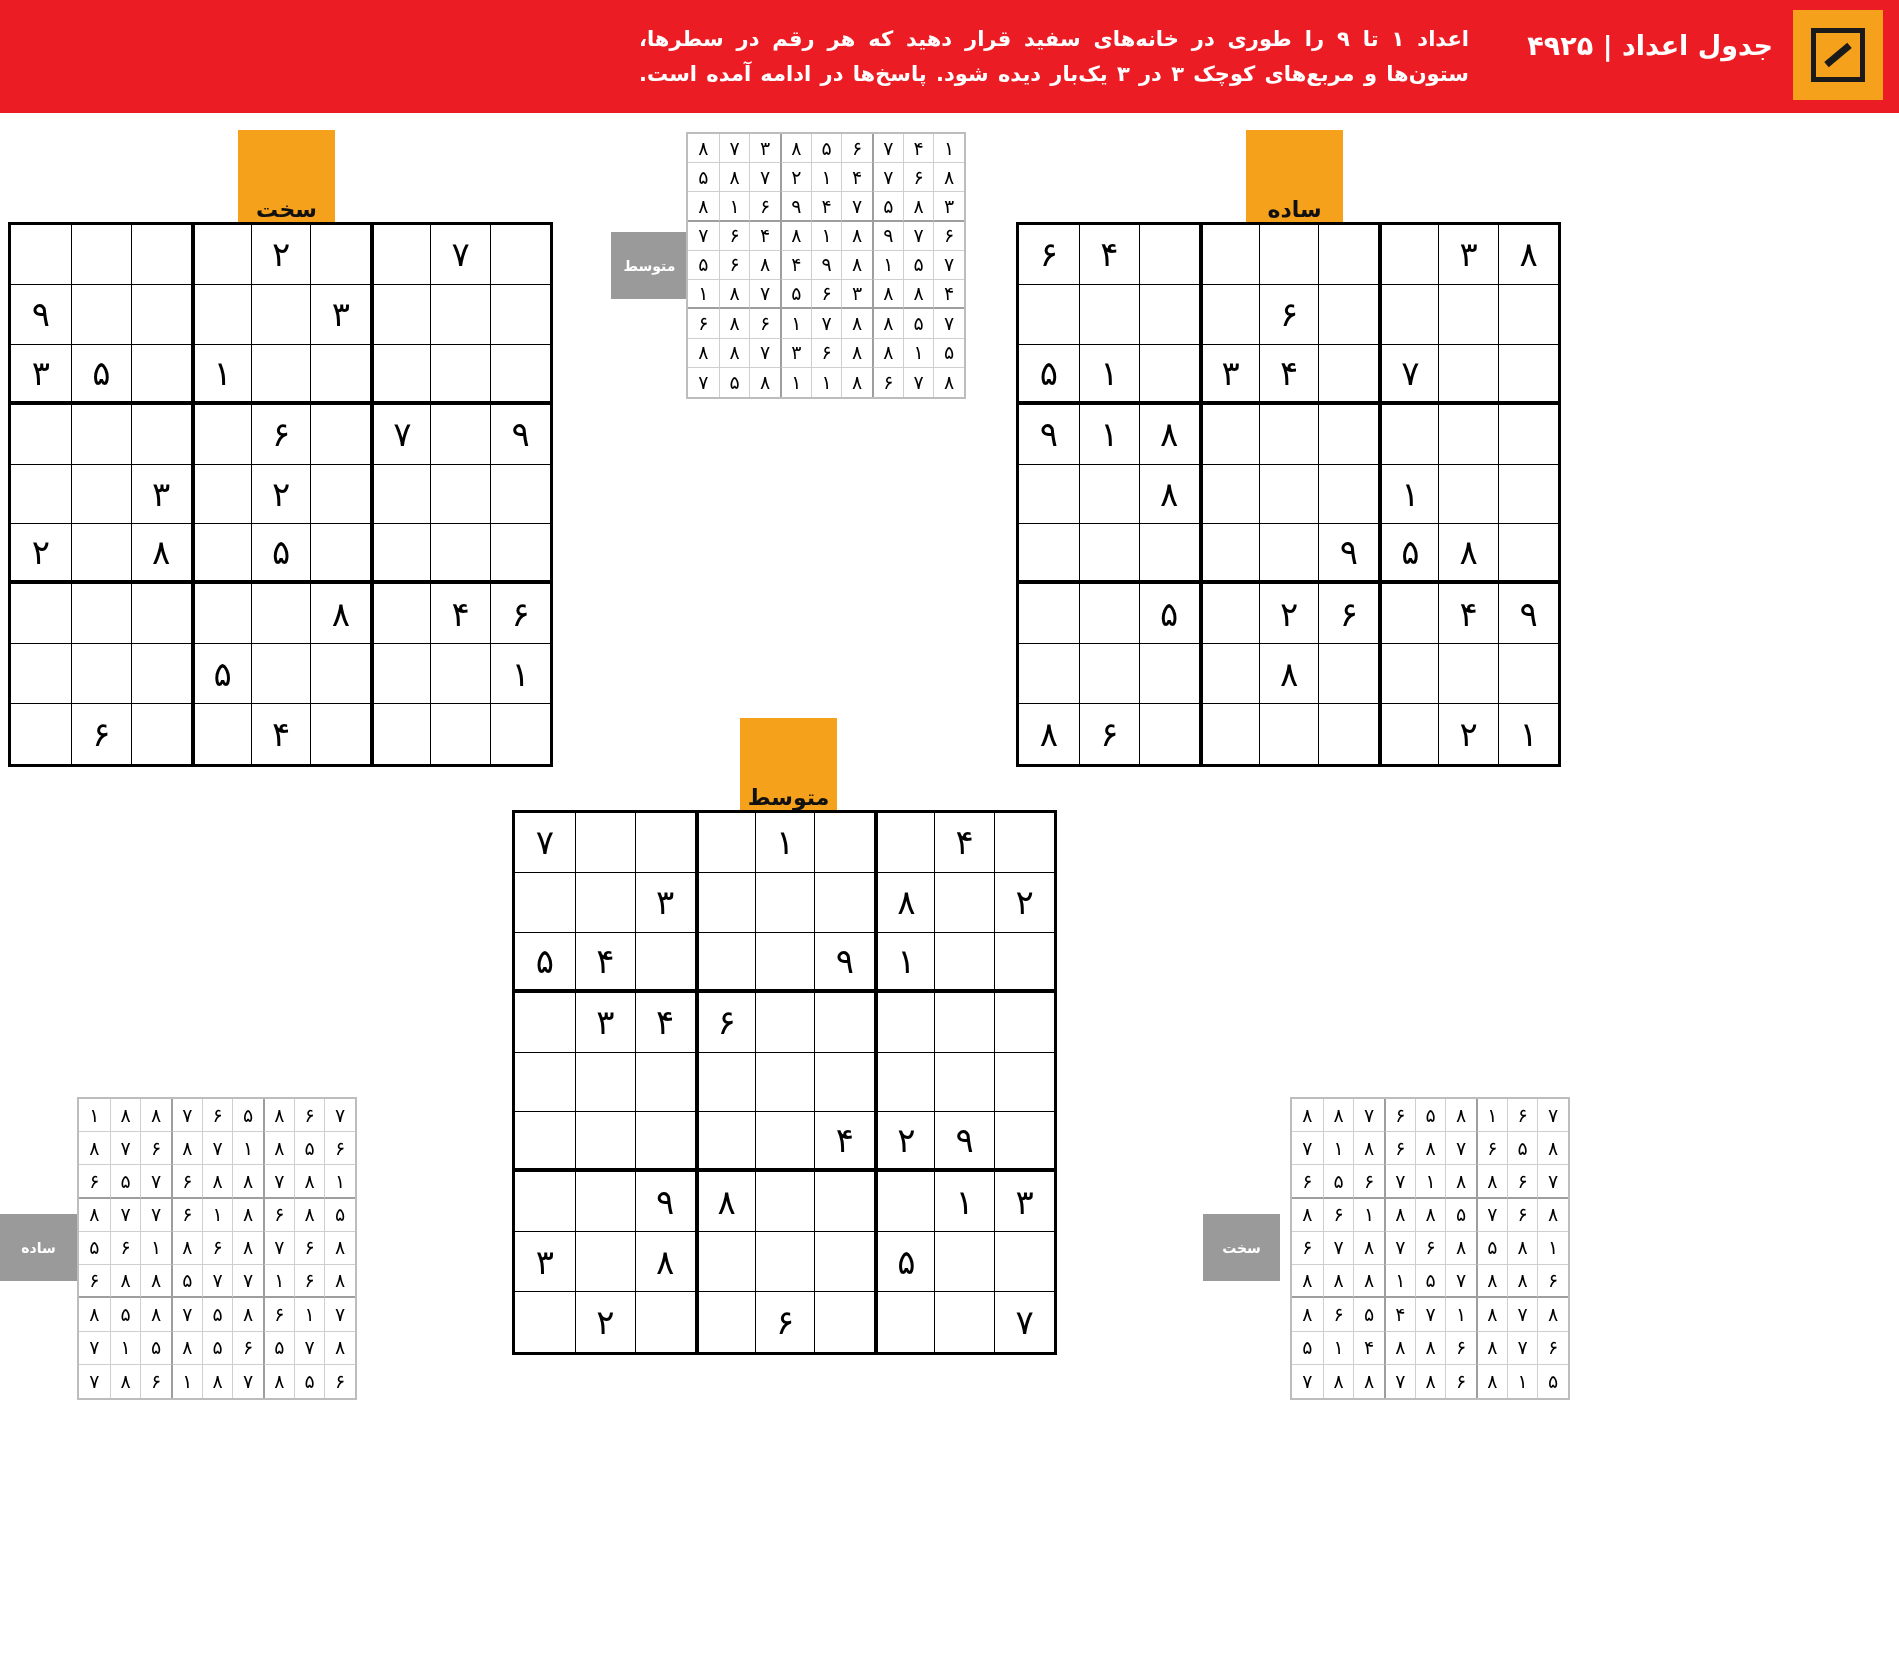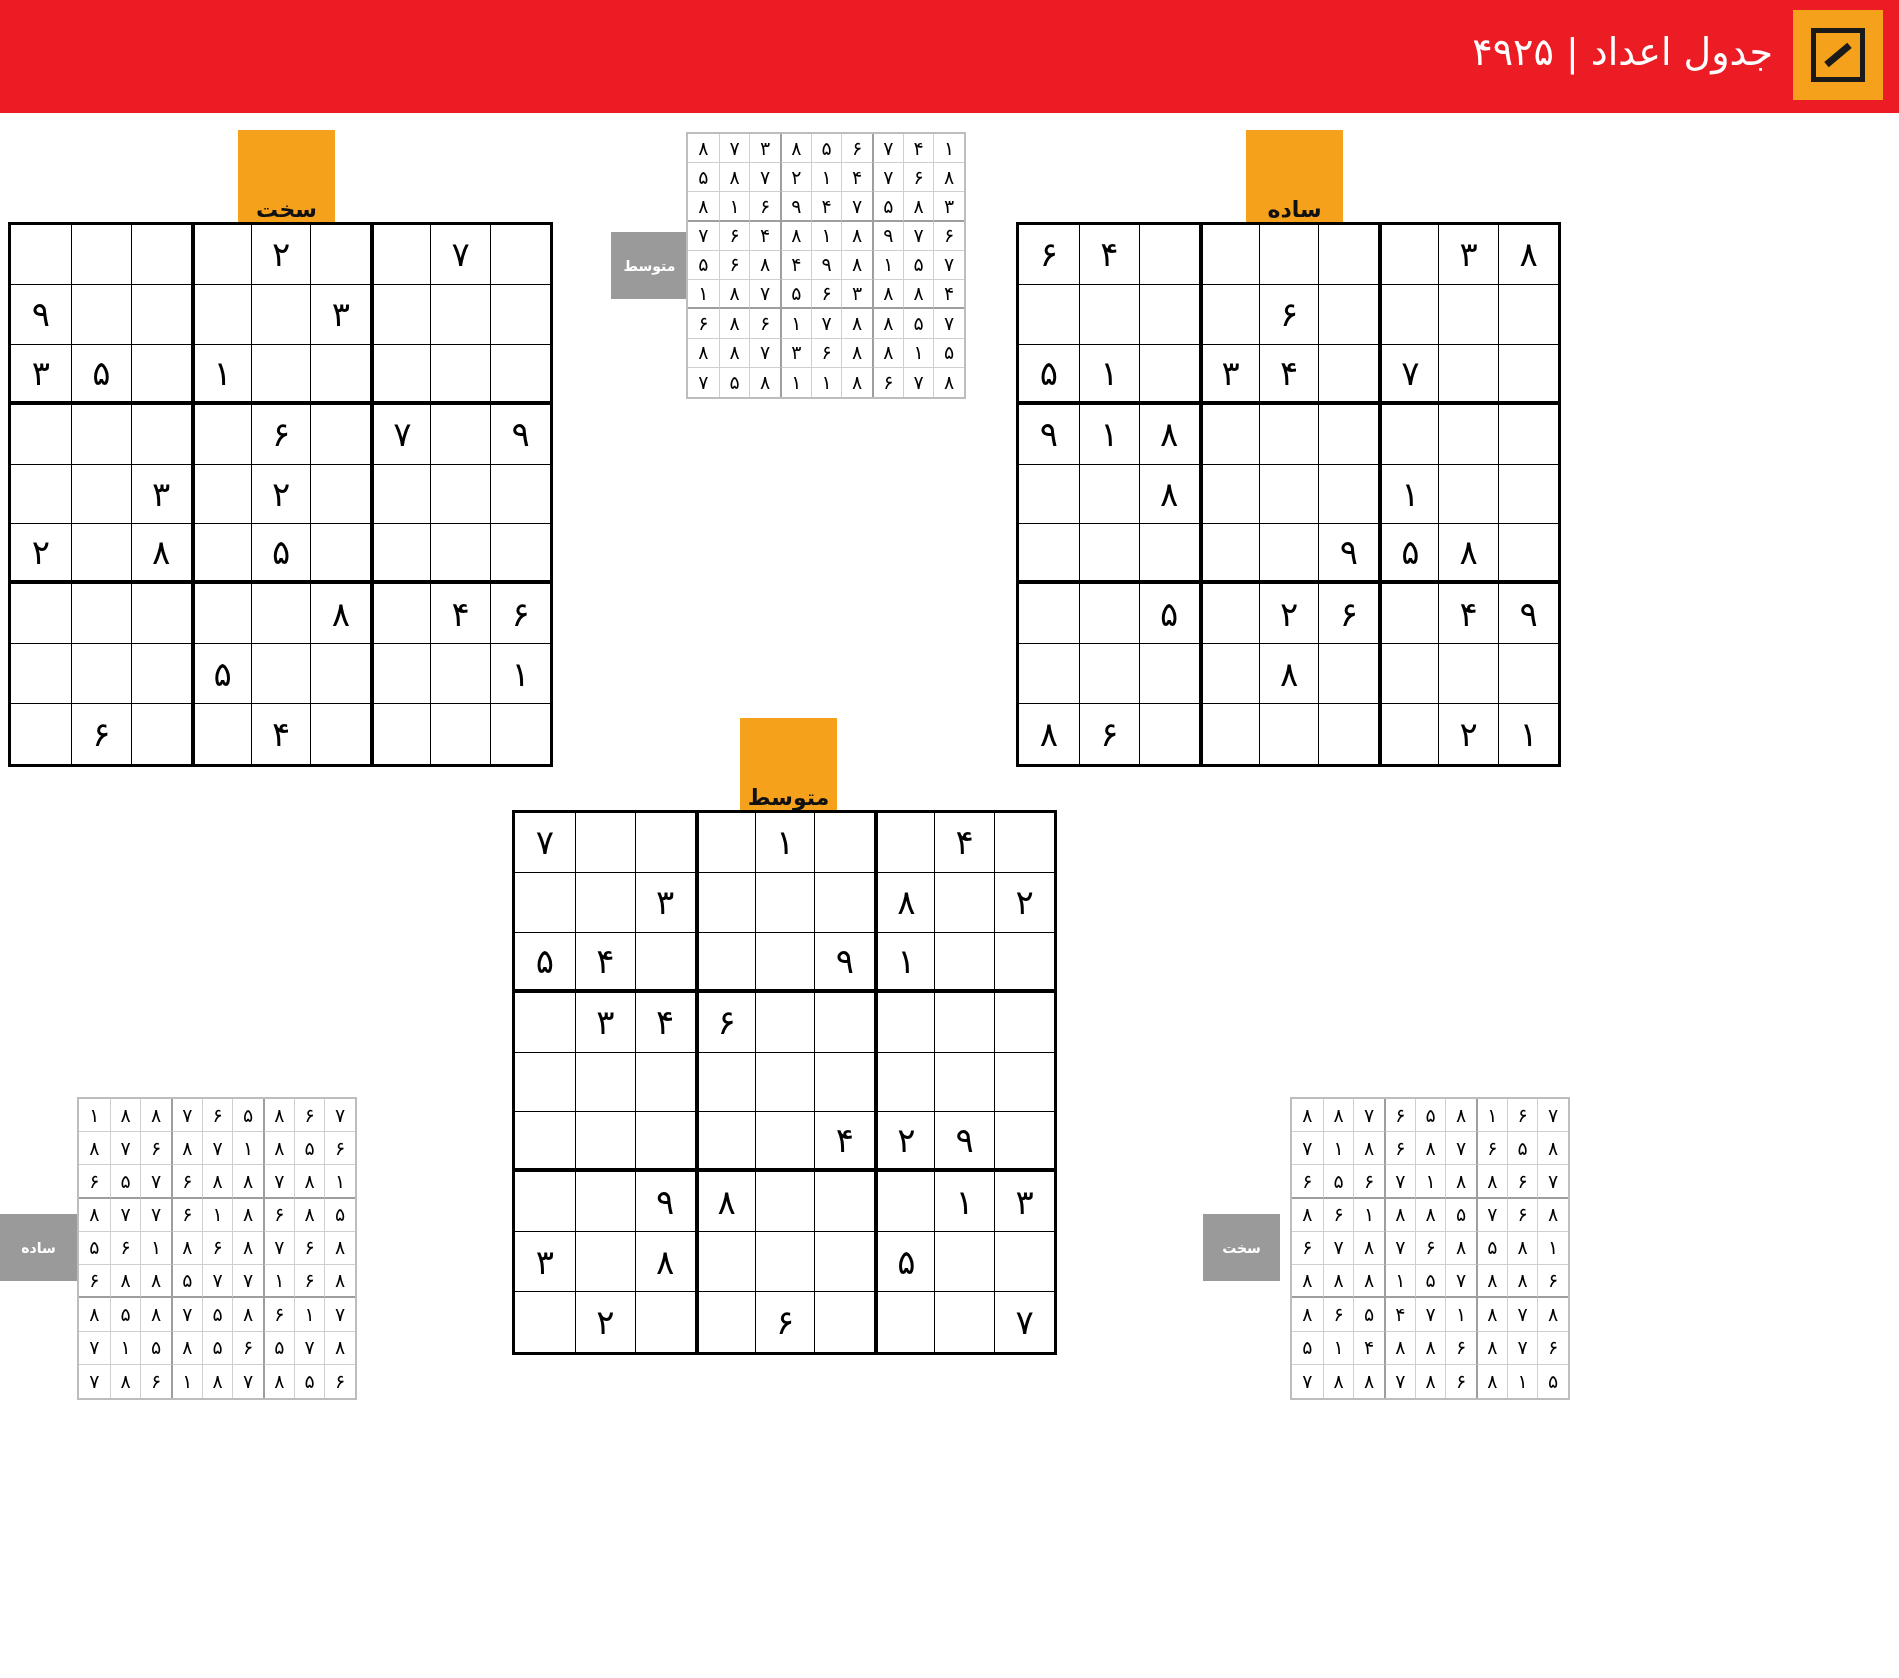--- a/index.html
+++ b/index.html
@@ -161,6 +161,7 @@
     <div class="header-logo-inner"></div>
   </div>
   <div class="header-title">جدول اعداد | ۴۹۲۵</div>
+  <div class="header-instructions">اعداد ۱ تا ۹ را طوری در خانه‌های سفید قرار دهید که هر رقم در سطرها، ستون‌ها و مربع‌های کوچک ۳ در ۳ یک‌بار دیده شود. پاسخ‌ها در ادامه آمده است.</div>
 </div>
 
 <div class="tab" style="top:130px; left:238px;">

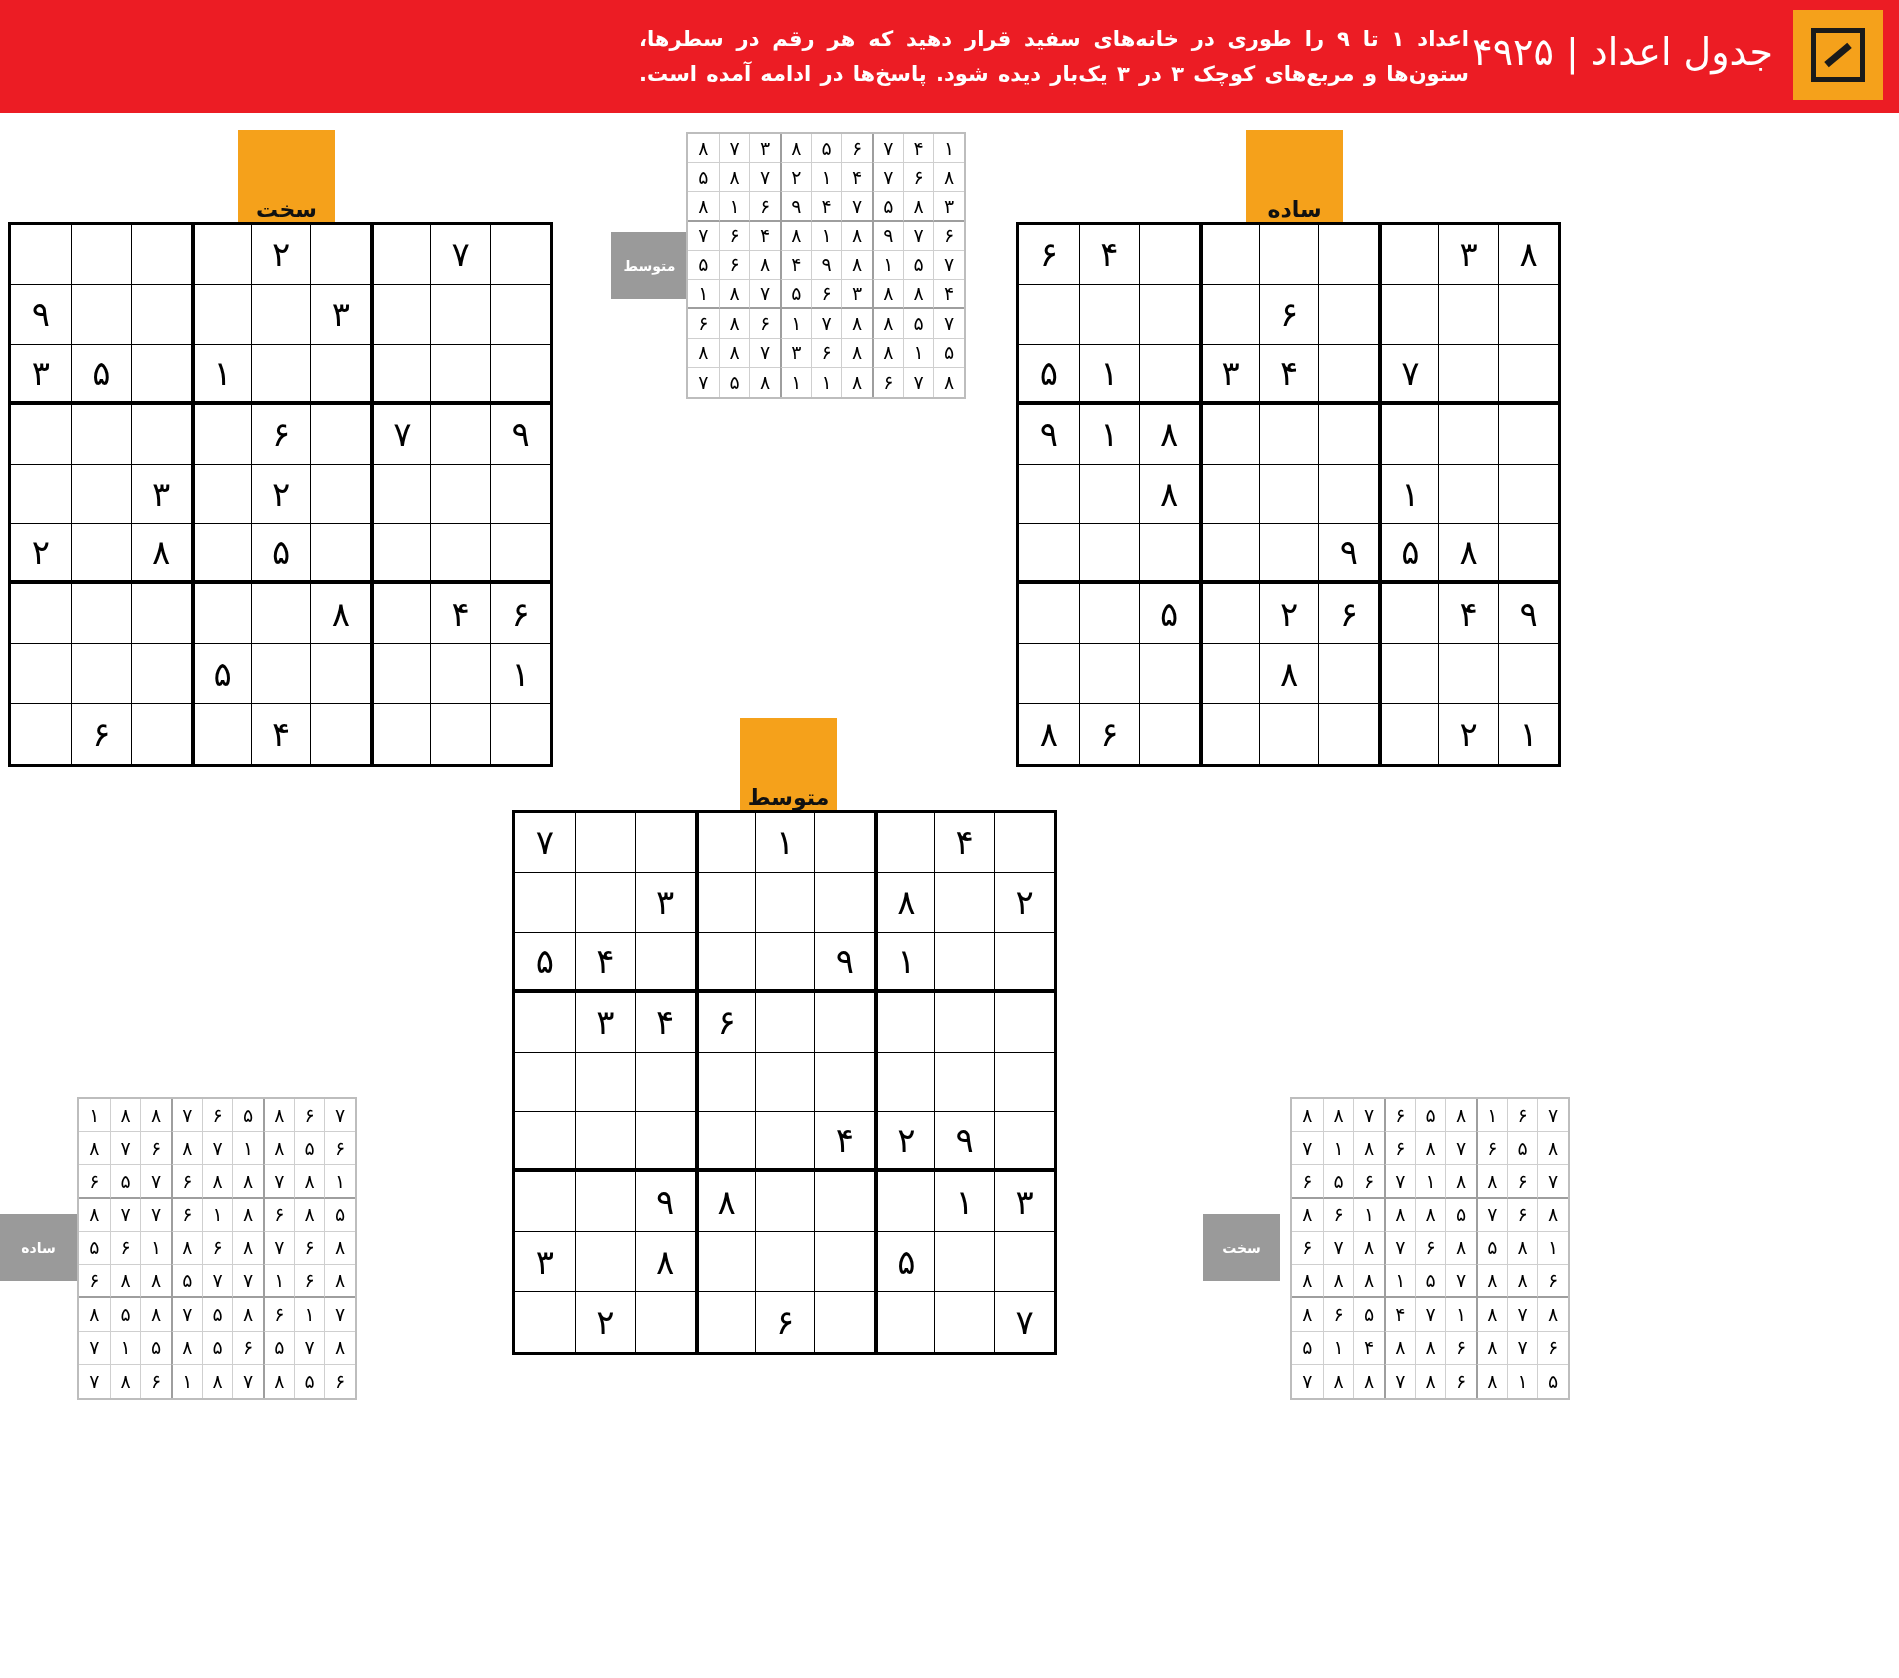--- a/index.html
+++ b/index.html
@@ -52,8 +52,8 @@
     top: 30px;
     right: 126px;
     color: #ffffff;
-    font-size: 38px;
-    font-weight: normal;
+    font-size: 27px;
+    font-weight: bold;
     white-space: nowrap;
   }
   .header-instructions {

